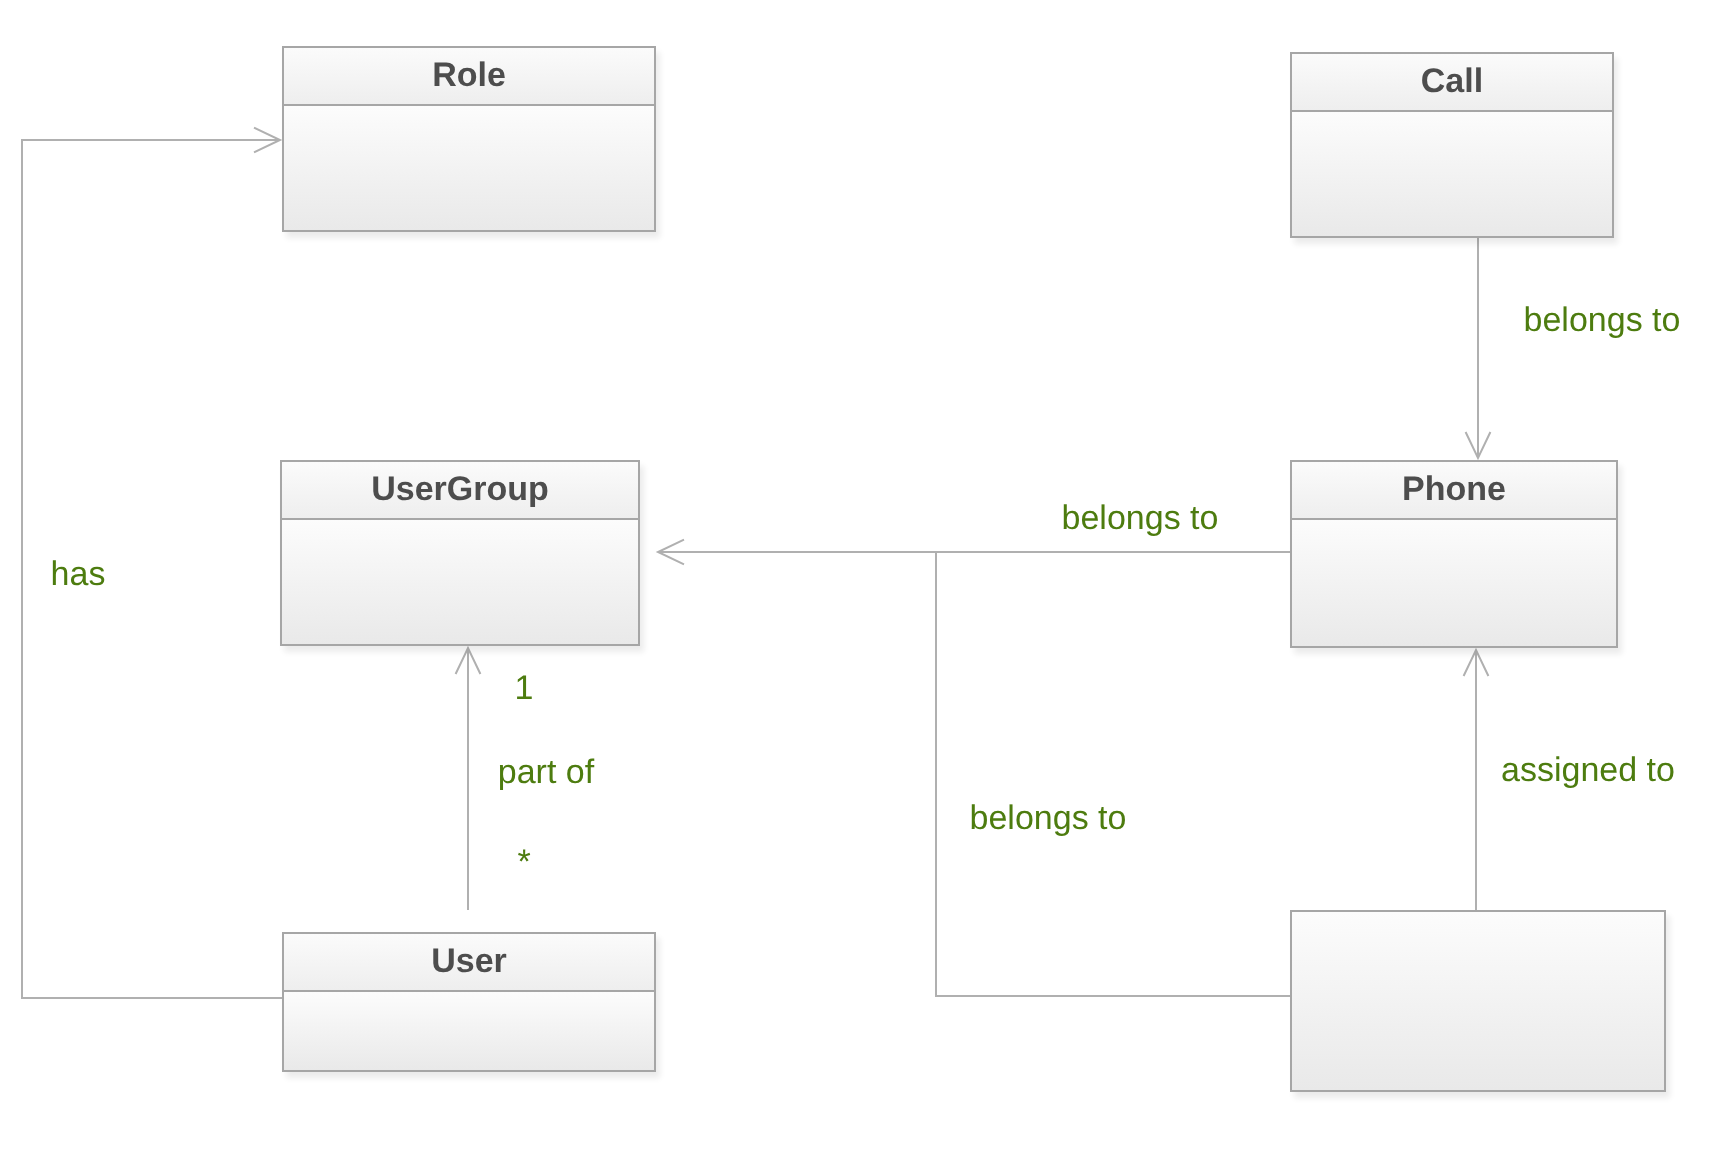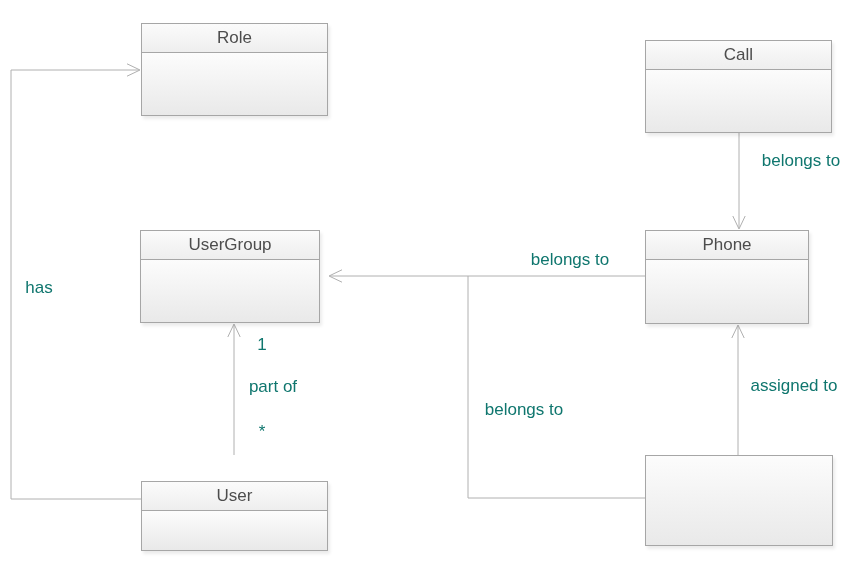--- a/index.html
+++ b/index.html
@@ -36,6 +36,7 @@
     box-shadow: 2px 3px 3px rgba(0,0,0,0.08);
     display: flex;
     flex-direction: column;
+    font-weight: bold;
   }
   .uml-title {
     height: 28px;

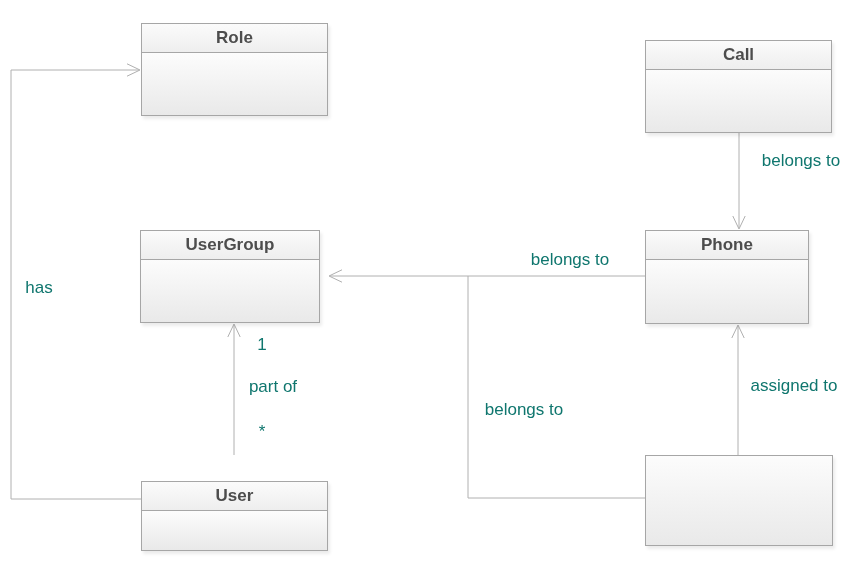--- a/index.html
+++ b/index.html
@@ -106,7 +106,7 @@
     <div class="uml-body"></div>
   </div>
 
-  <div class="uml-class" style="left:645px; top:40px; width:187px; height:93px">
+  <div class="uml-class" style="left:645px; top:26px; width:162px; height:93px">
     <div class="uml-title">Call</div>
     <div class="uml-body"></div>
   </div>

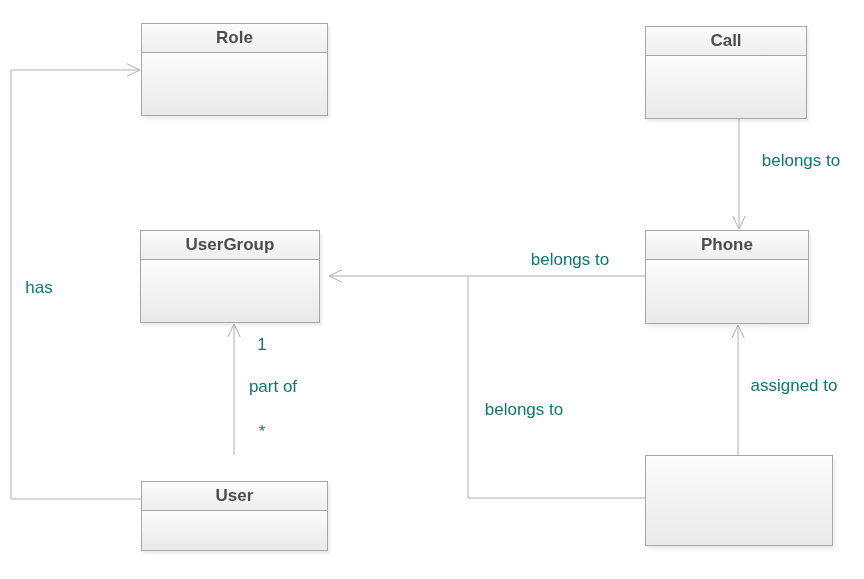--- a/index.html
+++ b/index.html
@@ -59,7 +59,7 @@
     background: #ffffff;
     padding: 0 3px;
     font-size: 17px;
-    color: #0f766e;
+    color: #4d7c0f;
     white-space: nowrap;
     line-height: 1.1;
   }

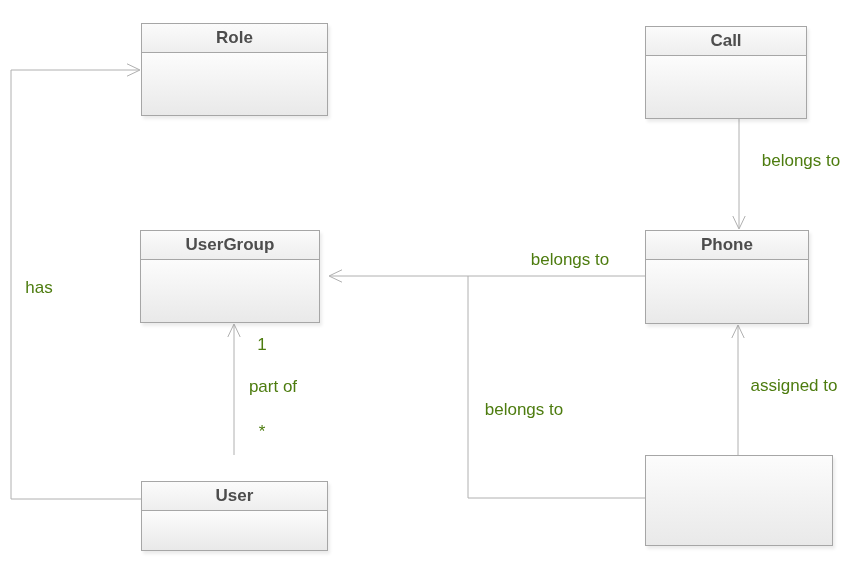--- a/index.html
+++ b/index.html
@@ -121,7 +121,7 @@
     <div class="uml-body"></div>
   </div>
 
-  <div class="uml-class" style="left:141px; top:481px; width:187px; height:70px">
+  <div class="uml-class" style="left:141px; top:466px; width:187px; height:70px">
     <div class="uml-title">User</div>
     <div class="uml-body"></div>
   </div>

